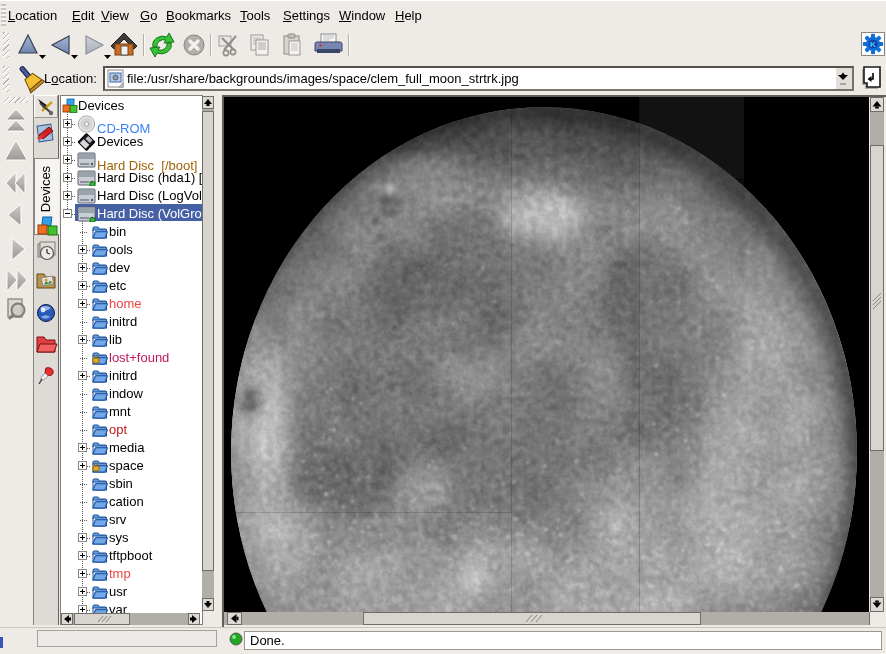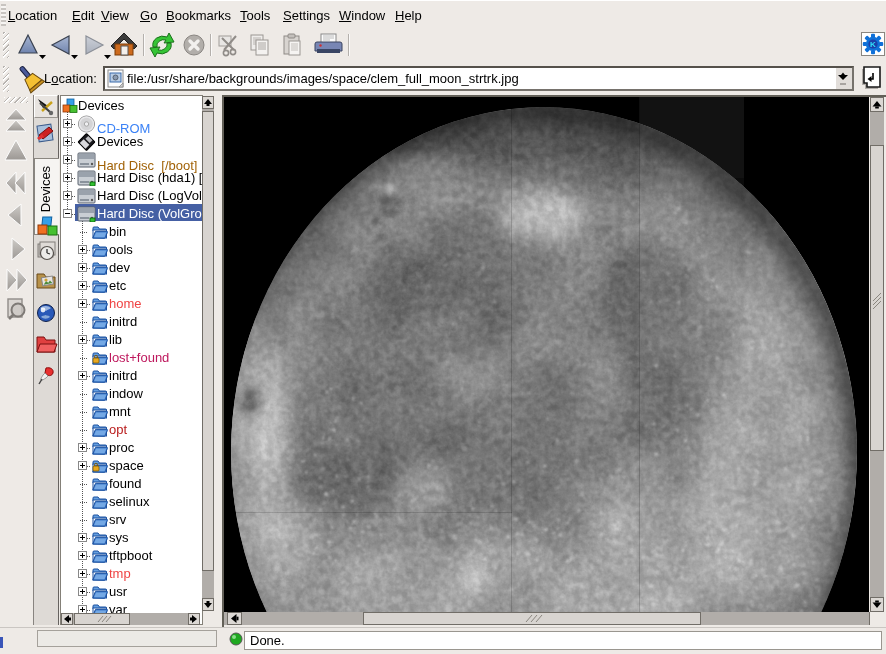--- a/index.html
+++ b/index.html
@@ -480,7 +480,7 @@
           <path d="M0.8,13 L3.2,7 a1,1 0 0 1 1,-0.7 h10.4 a0.8,0.8 0 0 1 0.8,1 L13.3,12.6 a1,1 0 0 1 -1,0.7 z" fill="#3f7ccc" stroke="#1a50a0" stroke-width="1"></path>
           <path d="M2,12.2 L4,7.6 h10.3 L12.5,12.2 z" fill="#74a8e4"></path>
         </svg>
-<div class="trow" style="left:48px;top:343px;height:18px;line-height:18px;color:#000">proc</div>
+<div class="trow" style="left:48px;top:343px;height:18px;line-height:18px;color:#000">media</div>
 <div class="pbox plus" style="left:17px;top:365px"></div>
 <div class="hline" style="left:26px;top:370px;width:4px"></div>
 <svg width="16" height="14" style="position:absolute;left:31px;top:363px">

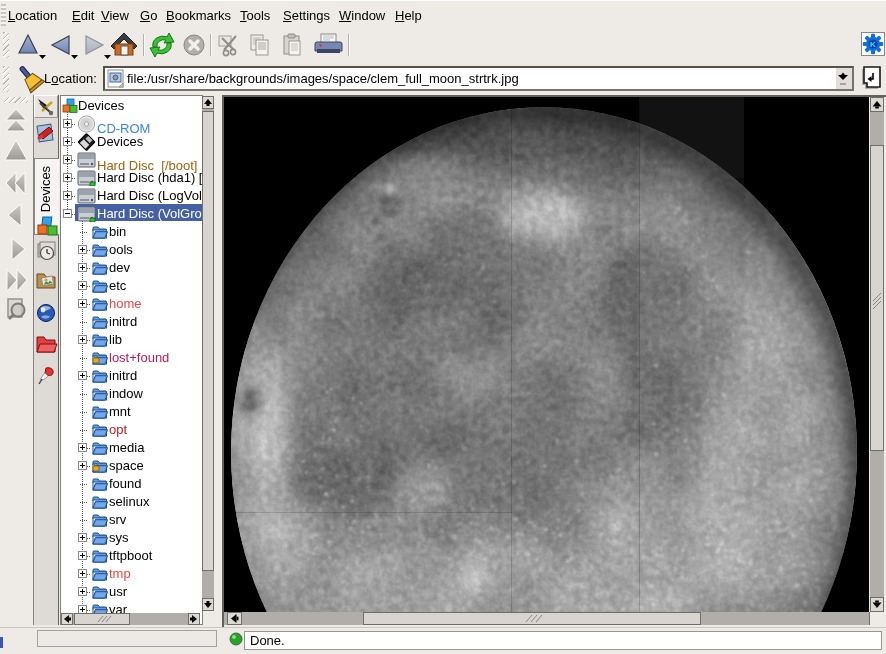--- a/index.html
+++ b/index.html
@@ -499,7 +499,7 @@
           <path d="M0.8,13 L3.2,7 a1,1 0 0 1 1,-0.7 h10.4 a0.8,0.8 0 0 1 0.8,1 L13.3,12.6 a1,1 0 0 1 -1,0.7 z" fill="#3f7ccc" stroke="#1a50a0" stroke-width="1"></path>
           <path d="M2,12.2 L4,7.6 h10.3 L12.5,12.2 z" fill="#74a8e4"></path>
         </svg>
-<div class="trow" style="left:48px;top:379px;height:18px;line-height:18px;color:#000">found</div>
+<div class="trow" style="left:48px;top:379px;height:18px;line-height:18px;color:#000">sbin</div>
 <div class="hline" style="left:19px;top:406px;width:8px"></div>
 <svg width="16" height="14" style="position:absolute;left:31px;top:399px">
           <path d="M1,3 a1,1 0 0 1 1,-1 h4 l1.5,2 h6 a1,1 0 0 1 1,1 v1 h-13.5 z" fill="#66a0e0" stroke="#1a50a0" stroke-width="1"></path>

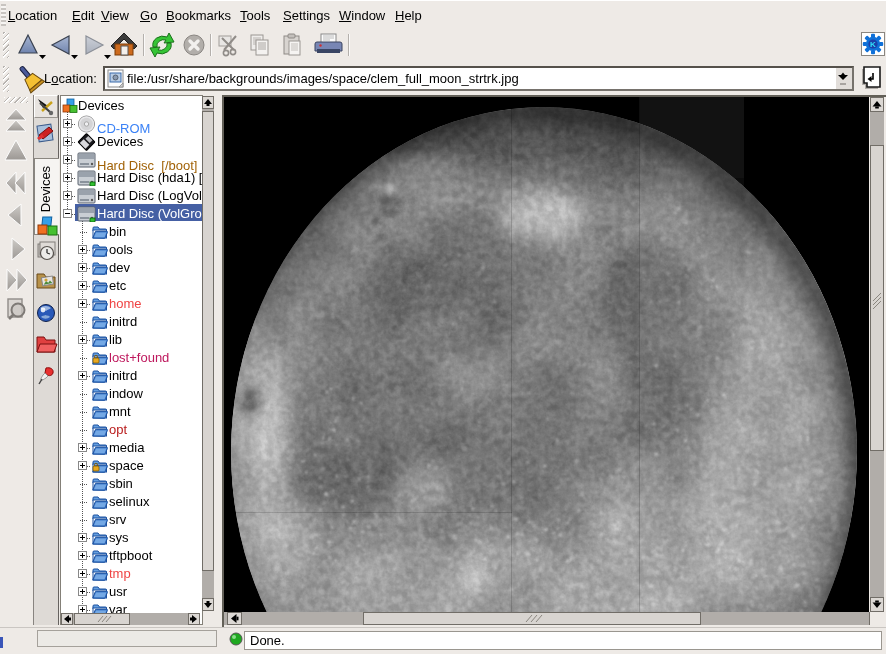--- a/index.html
+++ b/index.html
@@ -507,7 +507,7 @@
           <path d="M0.8,13 L3.2,7 a1,1 0 0 1 1,-0.7 h10.4 a0.8,0.8 0 0 1 0.8,1 L13.3,12.6 a1,1 0 0 1 -1,0.7 z" fill="#3f7ccc" stroke="#1a50a0" stroke-width="1"></path>
           <path d="M2,12.2 L4,7.6 h10.3 L12.5,12.2 z" fill="#74a8e4"></path>
         </svg>
-<div class="trow" style="left:48px;top:397px;height:18px;line-height:18px;color:#000">selinux</div>
+<div class="trow" style="left:48px;top:397px;height:18px;line-height:18px;color:#000">cation</div>
 <div class="hline" style="left:19px;top:424px;width:8px"></div>
 <svg width="16" height="14" style="position:absolute;left:31px;top:417px">
           <path d="M1,3 a1,1 0 0 1 1,-1 h4 l1.5,2 h6 a1,1 0 0 1 1,1 v1 h-13.5 z" fill="#66a0e0" stroke="#1a50a0" stroke-width="1"></path>

